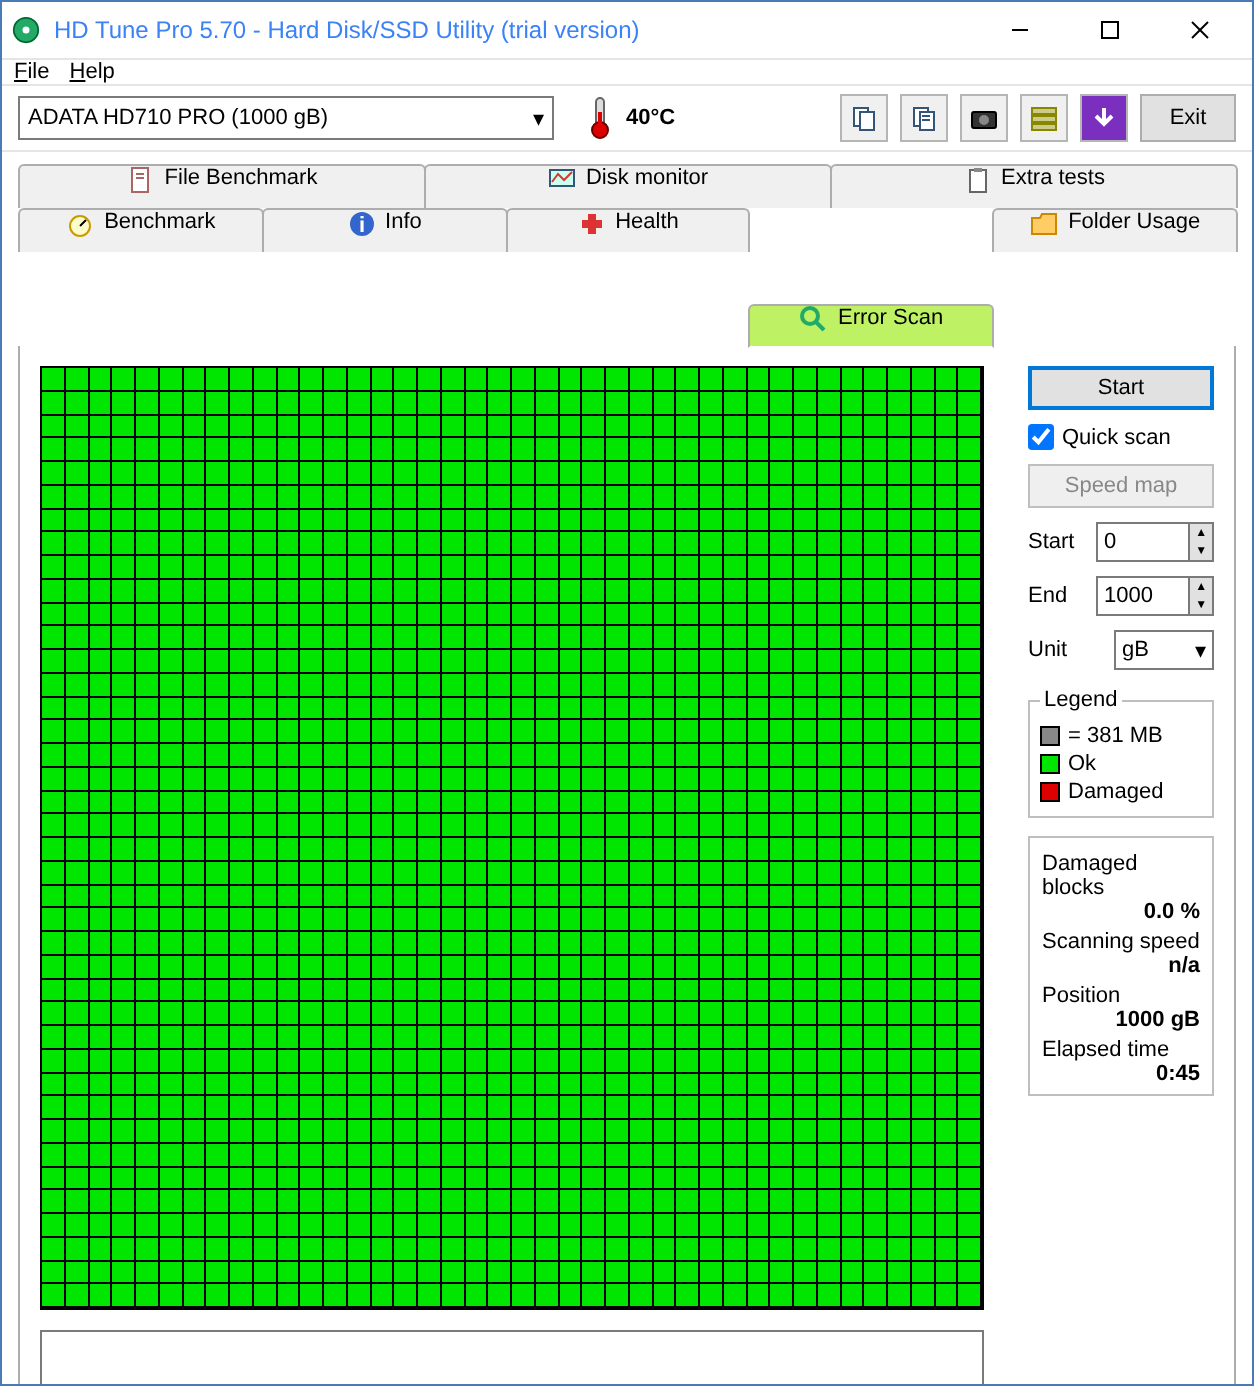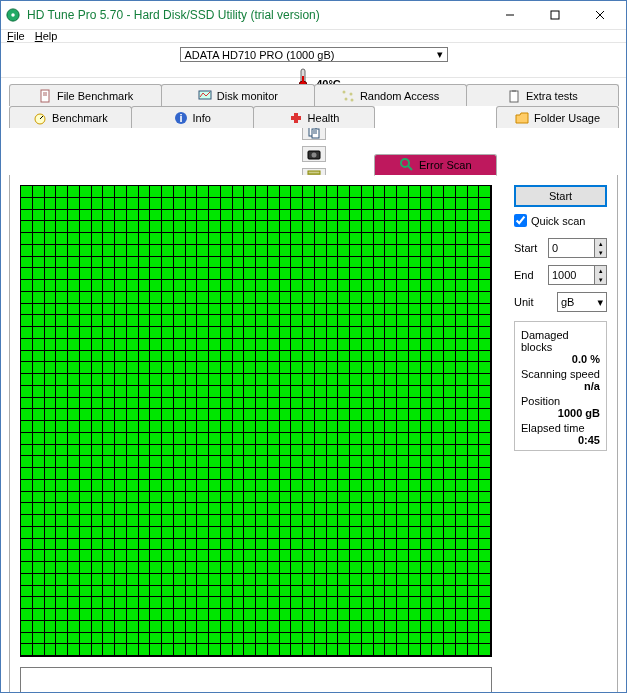--- a/index.html
+++ b/index.html
@@ -6,7 +6,7 @@
 body { background: #fff; width: 627px; height: 693px; border: 1px solid #4a7bb7; display: flex; flex-direction: column; overflow: hidden; }
 .titlebar { height: 30px; background: #fff; display: flex; align-items: center; padding: 0 4px; border-bottom: 1px solid #e5e5e5; }
 .titlebar .app-icon { width: 16px; height: 16px; margin-right: 6px; display: flex; align-items: center; justify-content: center; }
-.titlebar .title { flex: 1; color: #15803d; font-size: 12px; }
+.titlebar .title { flex: 1; color: #3b82f6; font-size: 12px; }
 .winbtns { display: flex; }
 .winbtn { width: 45px; height: 28px; display: flex; align-items: center; justify-content: center; cursor: pointer; }
 .menubar { height: 20px; display: flex; align-items: center; padding: 0 6px; gap: 10px; }

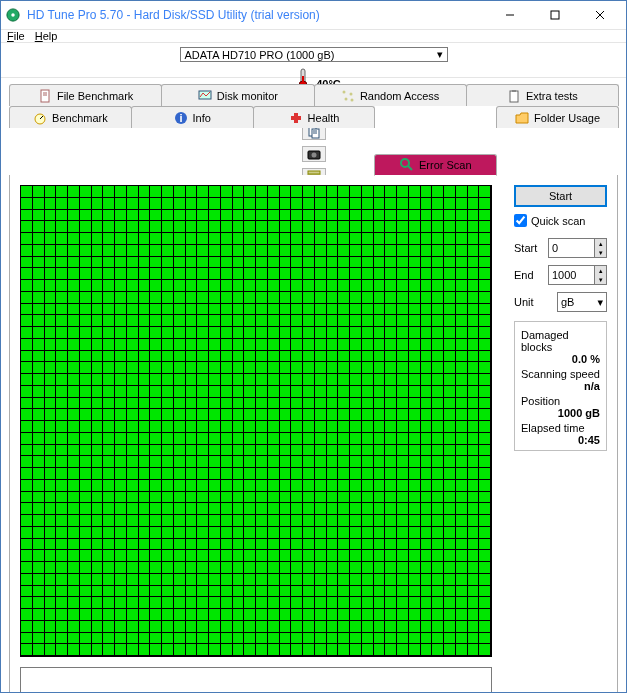--- a/index.html
+++ b/index.html
@@ -12,7 +12,7 @@
 .menubar { height: 20px; display: flex; align-items: center; padding: 0 6px; gap: 10px; }
 .menubar span { cursor: pointer; text-decoration: underline; text-decoration-color: transparent; }
 .menubar span:first-letter { text-decoration: underline; }
-.toolbar { height: 36px; display: flex; align-items: center; padding: 4px 8px; gap: 6px; border-top: 1px solid #e5e5e5; border-bottom: 1px solid #e5e5e5; flex-direction: column; }
+.toolbar { height: 36px; display: flex; align-items: center; padding: 4px 8px; gap: 6px; border-top: 1px solid #e5e5e5; border-bottom: 1px solid #e5e5e5; }
 .drive-select { width: 268px; height: 22px; border: 1px solid #7a7a7a; background: #fff; padding: 0 4px; display: flex; align-items: center; justify-content: space-between; cursor: pointer; }
 .temp-block { display: flex; align-items: flex-end; gap: 6px; margin-left: 10px; }
 .thermo { width: 14px; height: 22px; }

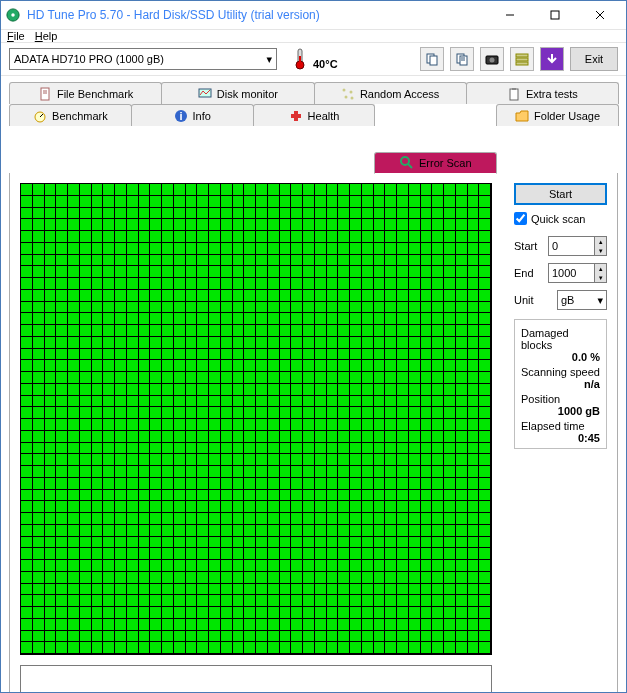--- a/index.html
+++ b/index.html
@@ -14,7 +14,7 @@
 .menubar span:first-letter { text-decoration: underline; }
 .toolbar { height: 36px; display: flex; align-items: center; padding: 4px 8px; gap: 6px; border-top: 1px solid #e5e5e5; border-bottom: 1px solid #e5e5e5; }
 .drive-select { width: 268px; height: 22px; border: 1px solid #7a7a7a; background: #fff; padding: 0 4px; display: flex; align-items: center; justify-content: space-between; cursor: pointer; }
-.temp-block { display: flex; align-items: flex-end; gap: 6px; margin-left: 10px; }
+.temp-block { display: flex; align-items: center; gap: 6px; margin-left: 10px; }
 .thermo { width: 14px; height: 22px; }
 .temp-val { font-weight: bold; }
 .tb-spacer { flex: 1; }

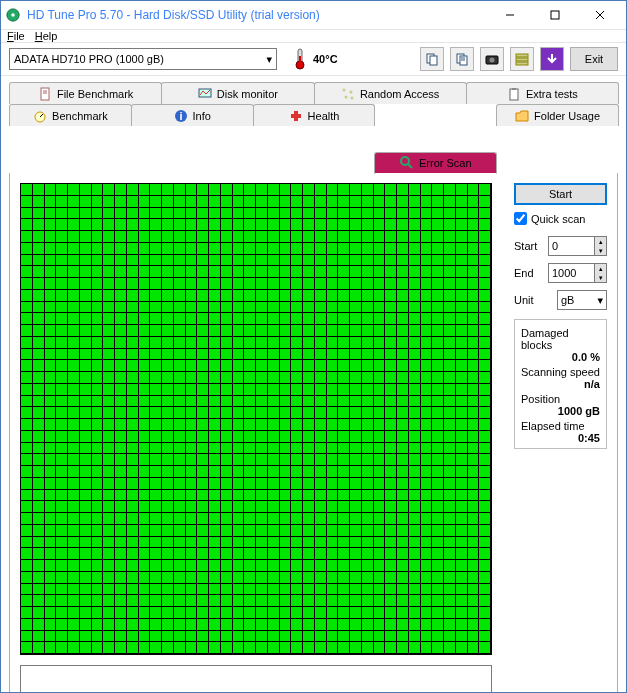--- a/index.html
+++ b/index.html
@@ -23,7 +23,7 @@
 .tb-exit { width: 48px; height: 24px; border: 1px solid #adadad; background: #e1e1e1; cursor: pointer; display: flex; align-items: center; justify-content: center; }
 .tabs-area { padding: 6px 8px 0; }
 .tab-row { display: flex; }
-.tab { flex: 1; height: 22px; border: 1px solid #adadad; border-bottom: none; background: #f0f0f0; display: flex; align-items: center; justify-content: center; gap: 5px; cursor: pointer; margin-right: -1px; font-size: 11px; }
+.tab { flex: 1; height: 22px; border: 1px solid #adadad; border-bottom: none; background: #f0f0f0; display: flex; justify-content: center; gap: 5px; cursor: pointer; margin-right: -1px; font-size: 11px; }
 .tab.active { background: #be185d; border-bottom: 1px solid #fff; position: relative; z-index: 2; margin-top: 48px; }
 .tab-row.top .tab { border-top-left-radius: 3px; border-top-right-radius: 3px; }
 .tab-row.bottom .tab { border-top: none; border-top-left-radius: 3px; border-top-right-radius: 3px; border-top: 1px solid #adadad;}

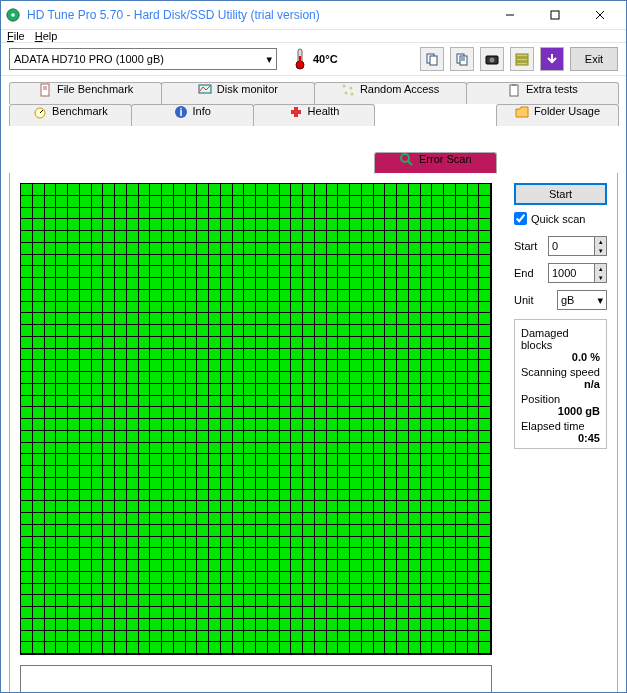--- a/index.html
+++ b/index.html
@@ -160,15 +160,6 @@
       </div>
     <div class="tab">
         <svg class="icon-svg" viewBox="0 0 14 14">
-          <circle cx="3" cy="3" r="1.5" fill="#cc8"></circle>
-          <circle cx="10" cy="5" r="1.5" fill="#cc8"></circle>
-          <circle cx="5" cy="10" r="1.5" fill="#cc8"></circle>
-          <circle cx="11" cy="11" r="1.5" fill="#cc8"></circle>
-        </svg>
-        <span>Random Access</span>
-      </div>
-    <div class="tab">
-        <svg class="icon-svg" viewBox="0 0 14 14">
           <rect x="3" y="2" width="8" height="11" fill="#fff" stroke="#666"></rect>
           <rect x="5" y="1" width="4" height="2" fill="#888"></rect>
         </svg>

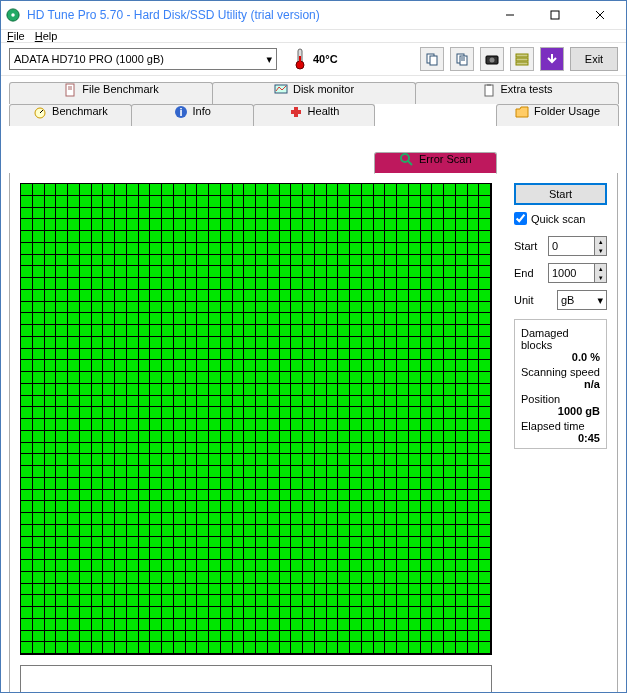--- a/index.html
+++ b/index.html
@@ -24,7 +24,7 @@
 .tabs-area { padding: 6px 8px 0; }
 .tab-row { display: flex; }
 .tab { flex: 1; height: 22px; border: 1px solid #adadad; border-bottom: none; background: #f0f0f0; display: flex; justify-content: center; gap: 5px; cursor: pointer; margin-right: -1px; font-size: 11px; }
-.tab.active { background: #be185d; border-bottom: 1px solid #fff; position: relative; z-index: 2; margin-top: 48px; }
+.tab.active { background: #bef264; border-bottom: 1px solid #fff; position: relative; z-index: 2; margin-top: 48px; }
 .tab-row.top .tab { border-top-left-radius: 3px; border-top-right-radius: 3px; }
 .tab-row.bottom .tab { border-top: none; border-top-left-radius: 3px; border-top-right-radius: 3px; border-top: 1px solid #adadad;}
 .tab-content { border: 1px solid #adadad; border-top: none; background: #fff; margin: 0 8px 8px; height: 553px; display: flex; padding: 10px; position: relative; margin-top:-1px;}

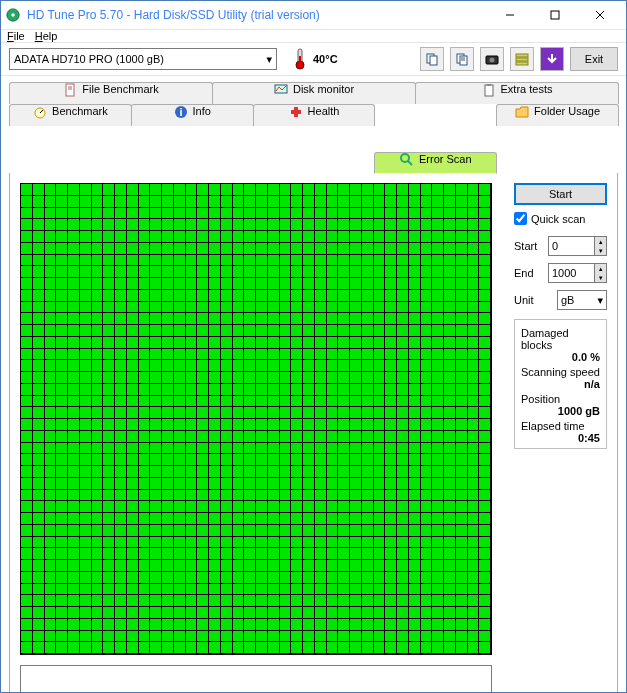--- a/index.html
+++ b/index.html
@@ -1818,6 +1818,9 @@
         <input type="checkbox" checked="" style="">
         <span>Quick scan</span>
       </label>
+    <div class="btn disabled">
+        <span>Speed map</span>
+      </div>
 
     <div class="field-row">
       <label>Start</label>

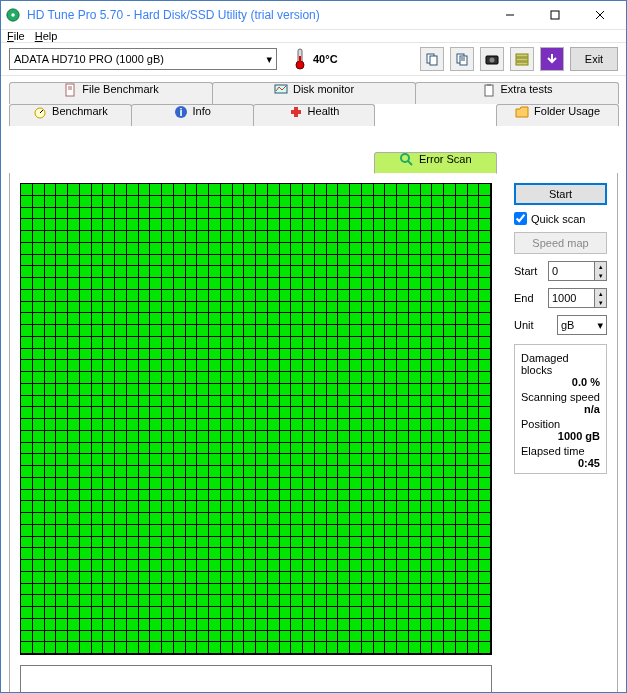--- a/index.html
+++ b/index.html
@@ -1851,6 +1851,21 @@
         </div>
     </div>
 
+    <fieldset class="legend">
+      <legend>Legend</legend>
+      <div class="leg-row">
+          <div class="leg-sq" style="background:#888"></div>
+          <span>= 381 MB</span>
+        </div>
+      <div class="leg-row">
+          <div class="leg-sq" style="background:#00e600"></div>
+          <span>Ok</span>
+        </div>
+      <div class="leg-row">
+          <div class="leg-sq" style="background:#d00"></div>
+          <span>Damaged</span>
+        </div>
+    </fieldset>
 
     <div class="stats">
       <div class="s-lbl">Damaged blocks</div>

